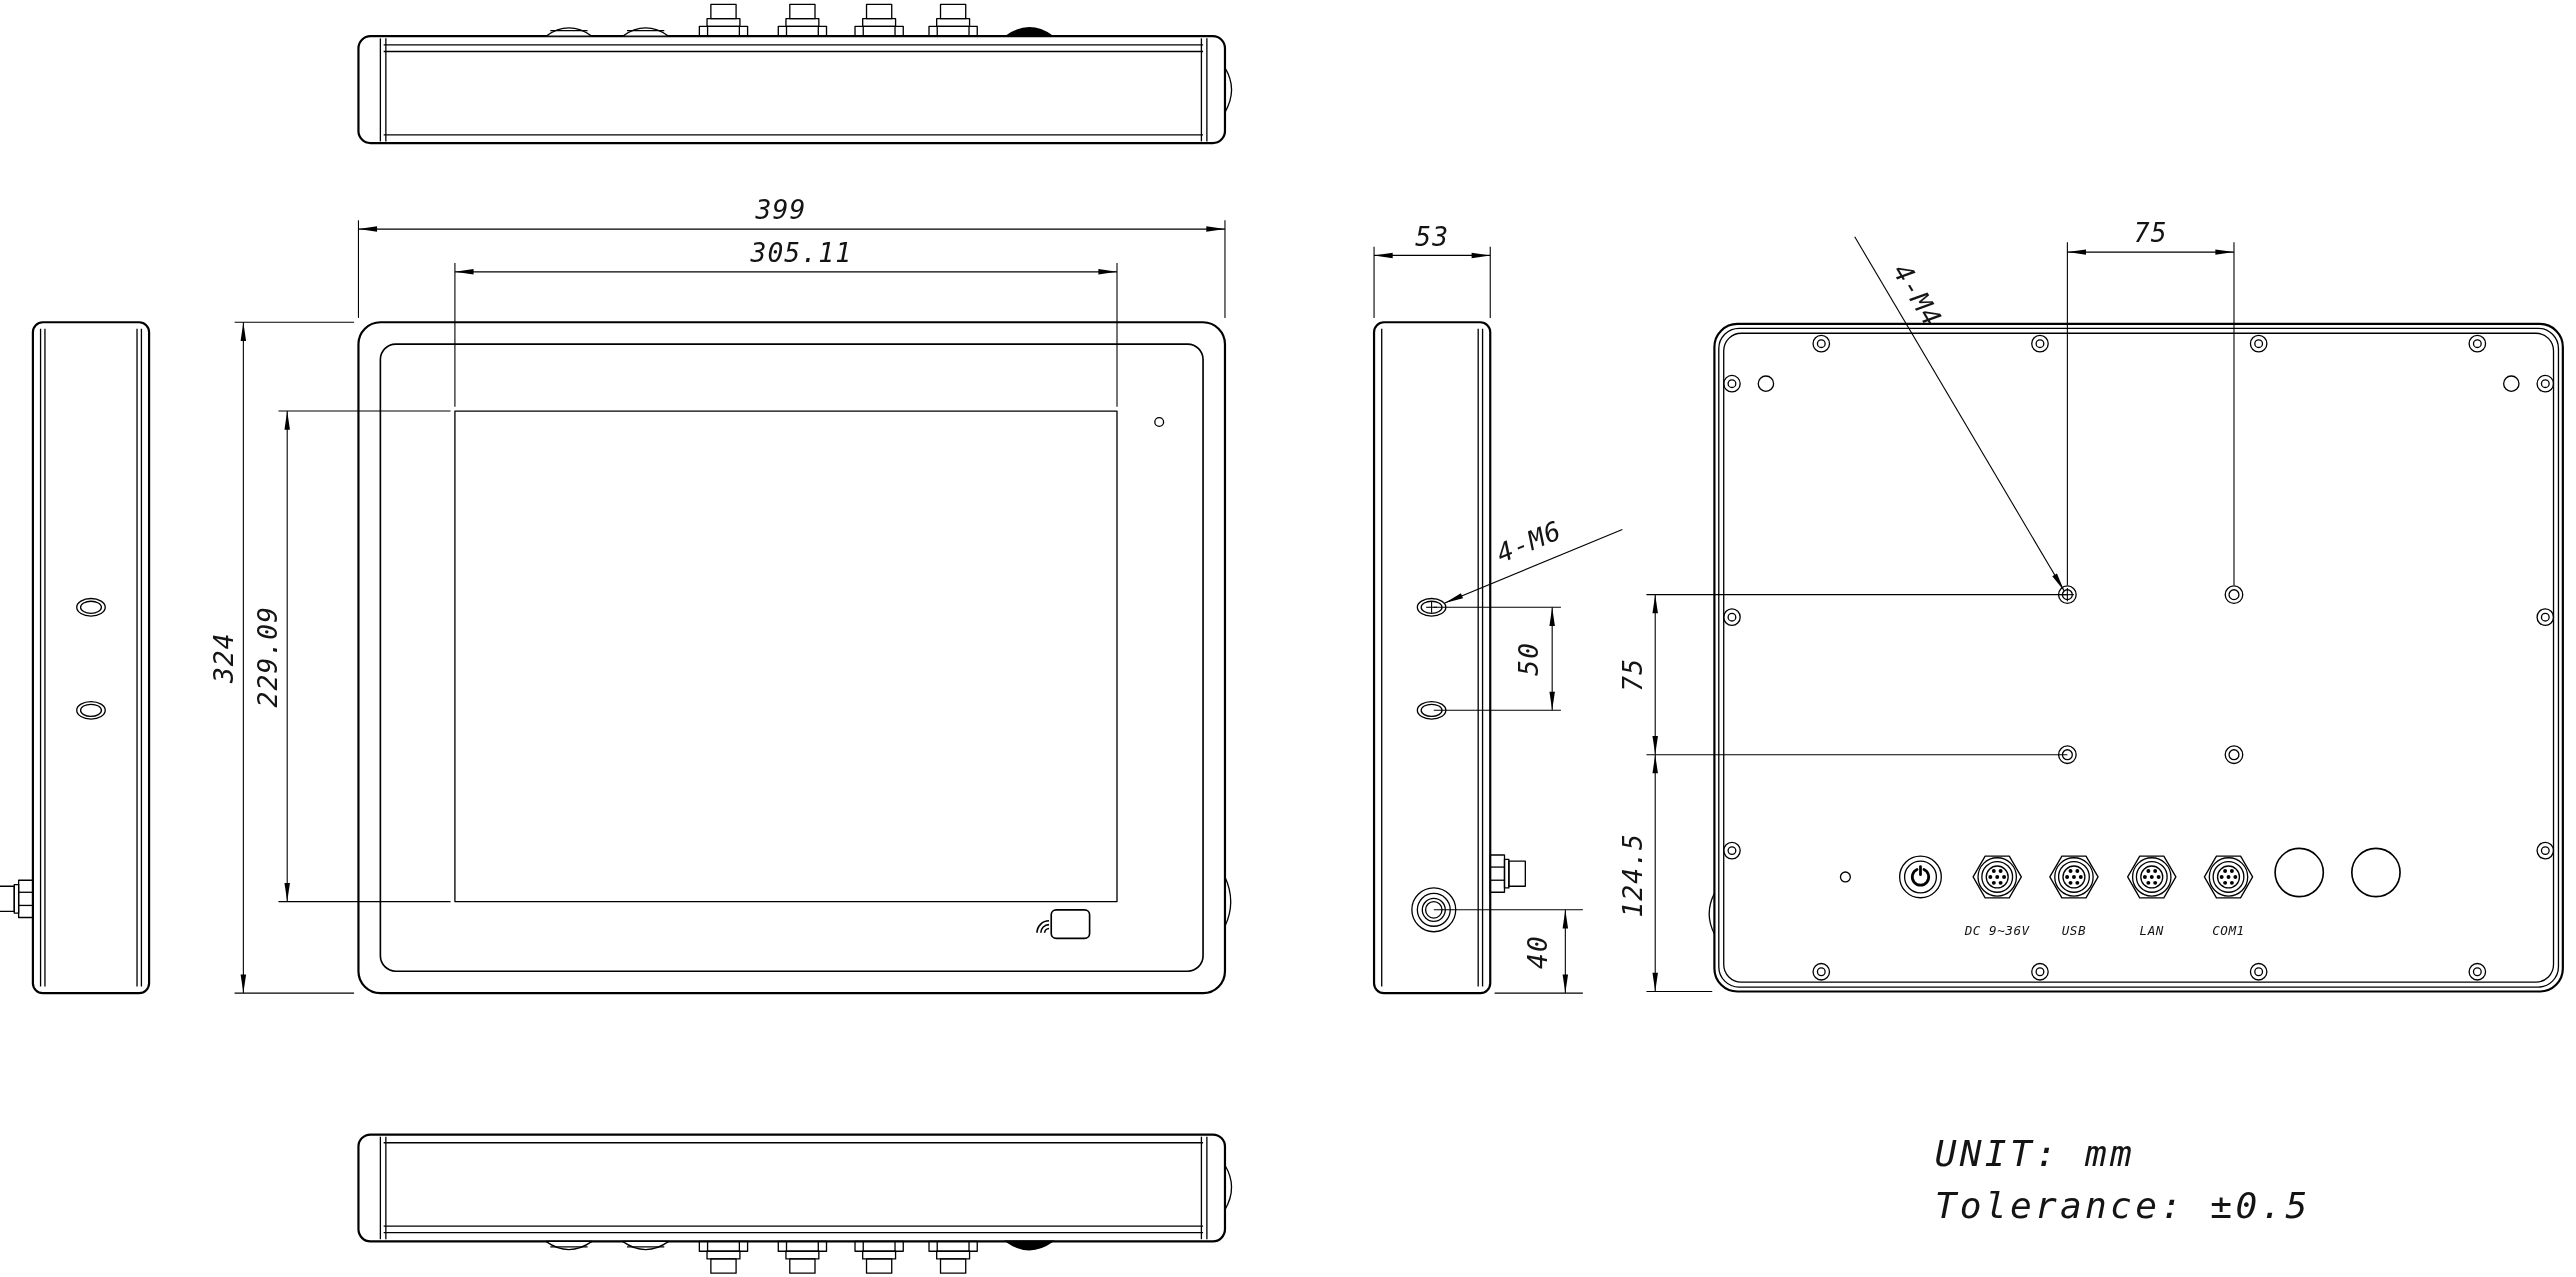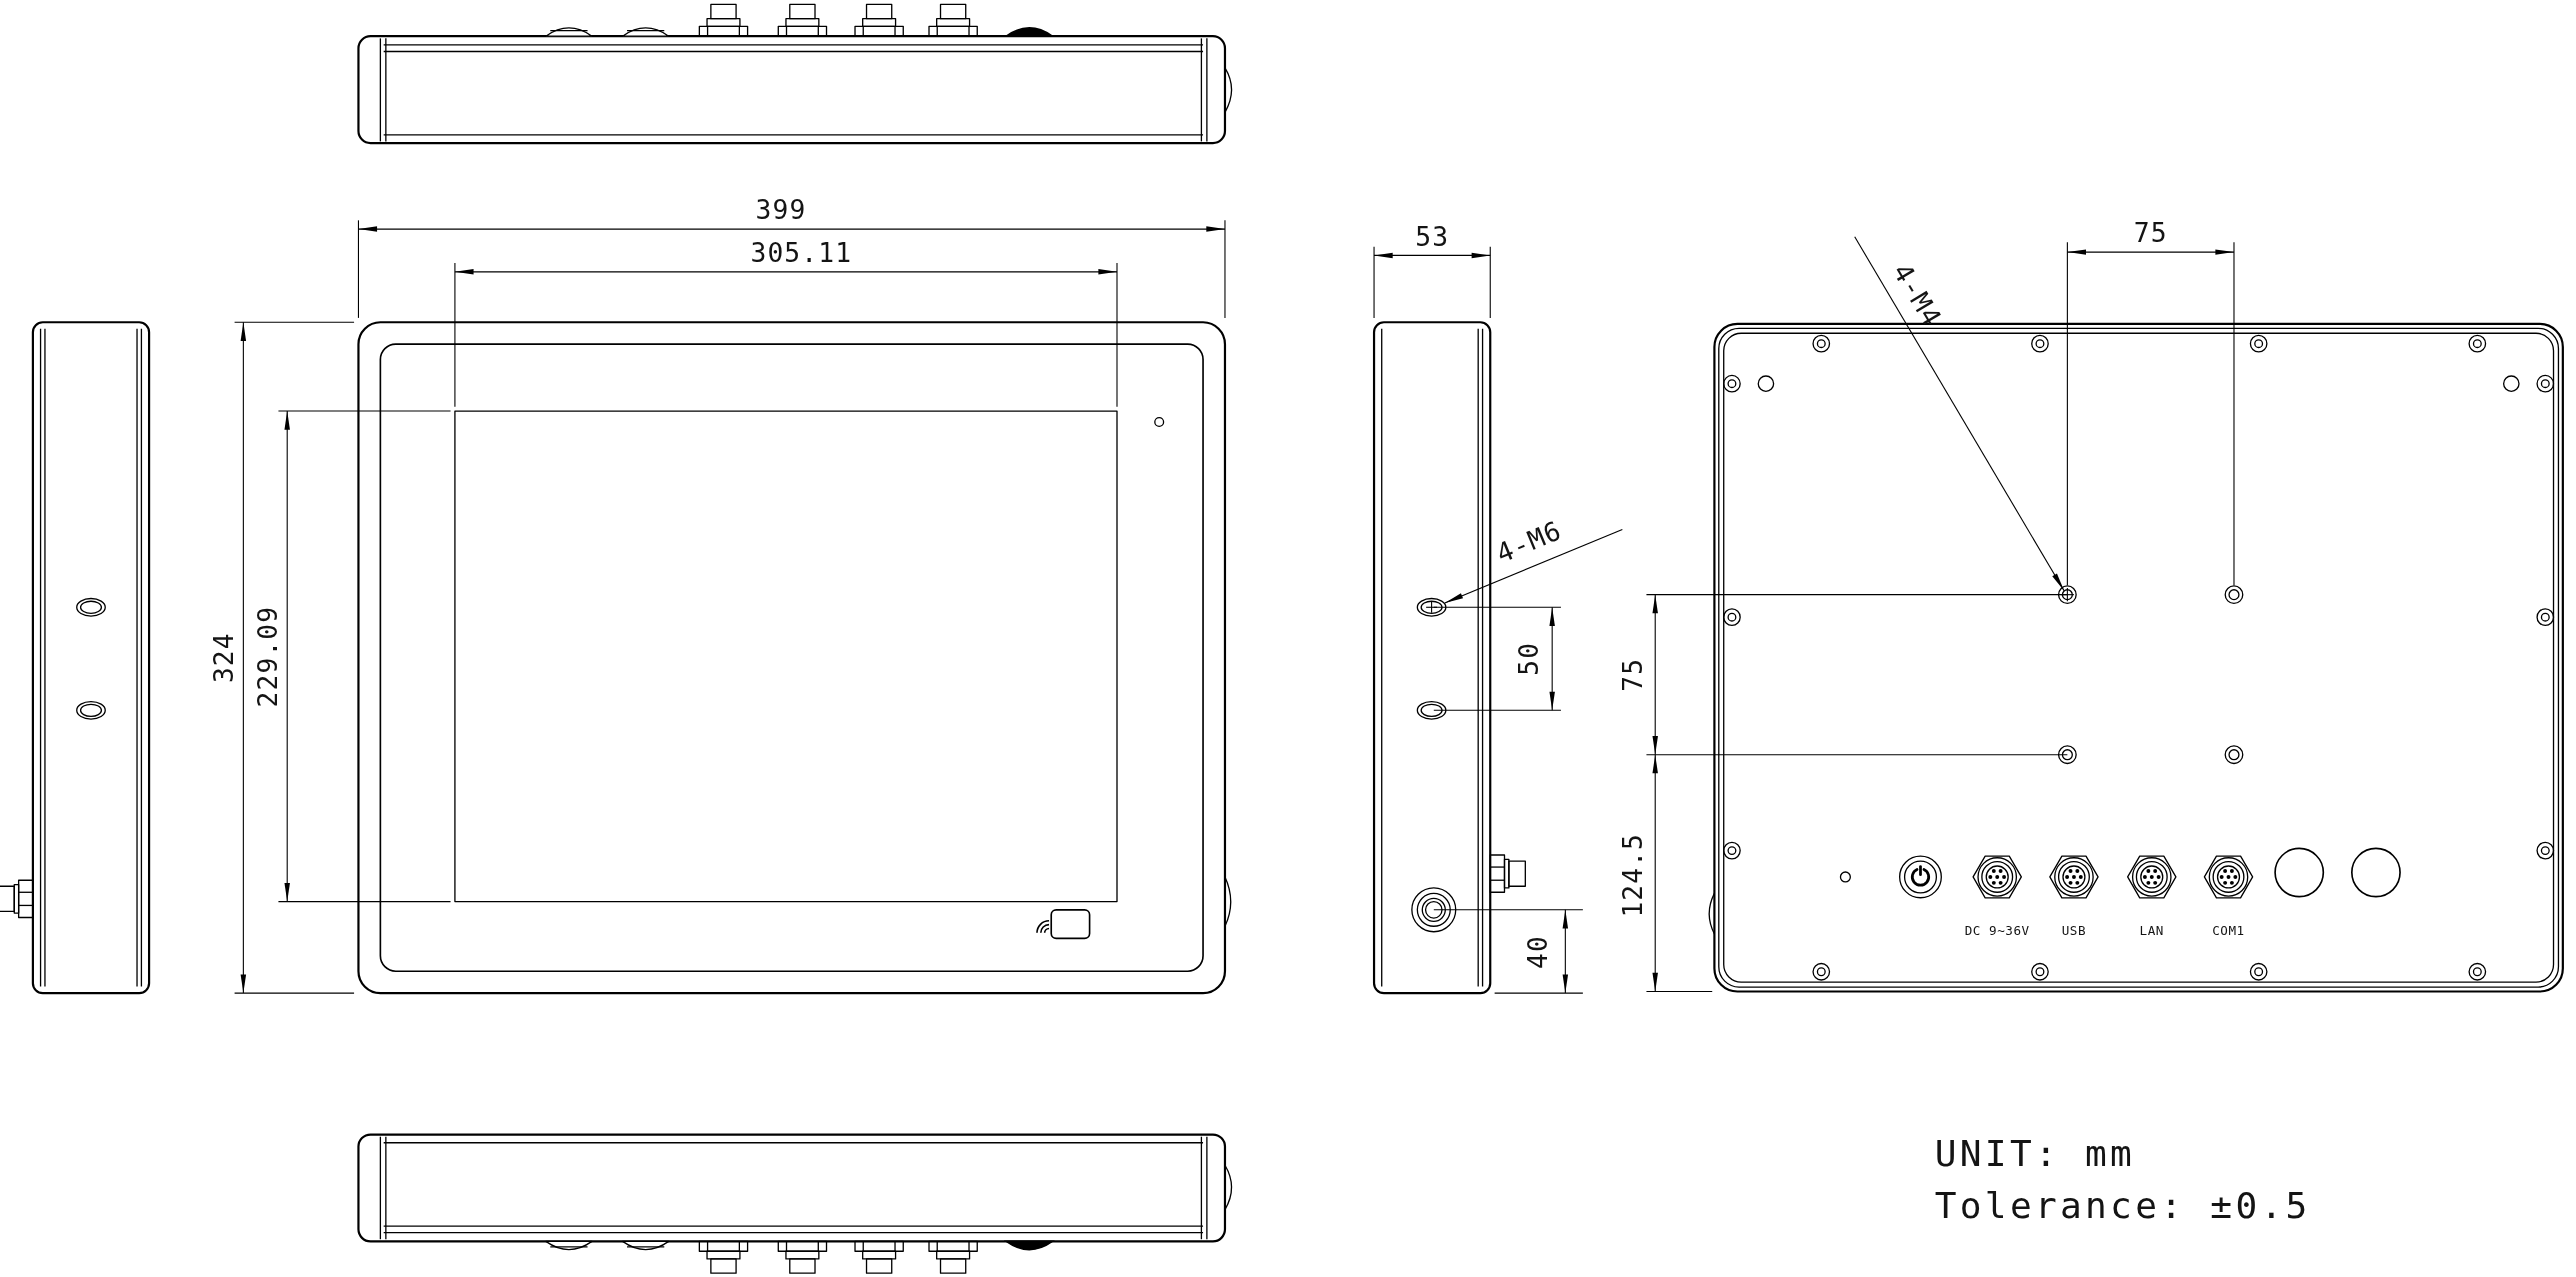--- a/index.html
+++ b/index.html
@@ -3,7 +3,7 @@
 <meta charset="utf-8">
 <style>
   html,body{margin:0;padding:0;background:#ffffff;}
-  .canvas{width:100%;background:#8b5cf6;}
+  .canvas{width:100%;background:#8b5cf6;font-style:italic;}
   svg{display:block;width:100%;height:auto;background:#fff;}
   .o4{stroke:#000;stroke-width:4;fill:none;stroke-linejoin:round;}
   .o3{stroke:#000;stroke-width:3;fill:none;stroke-linejoin:round;}

